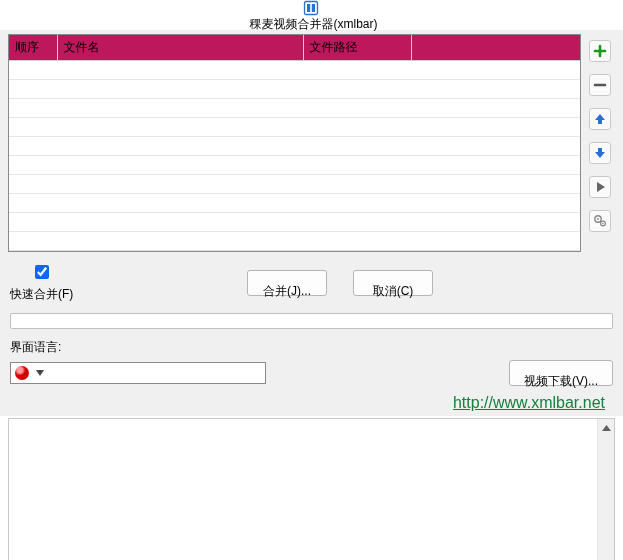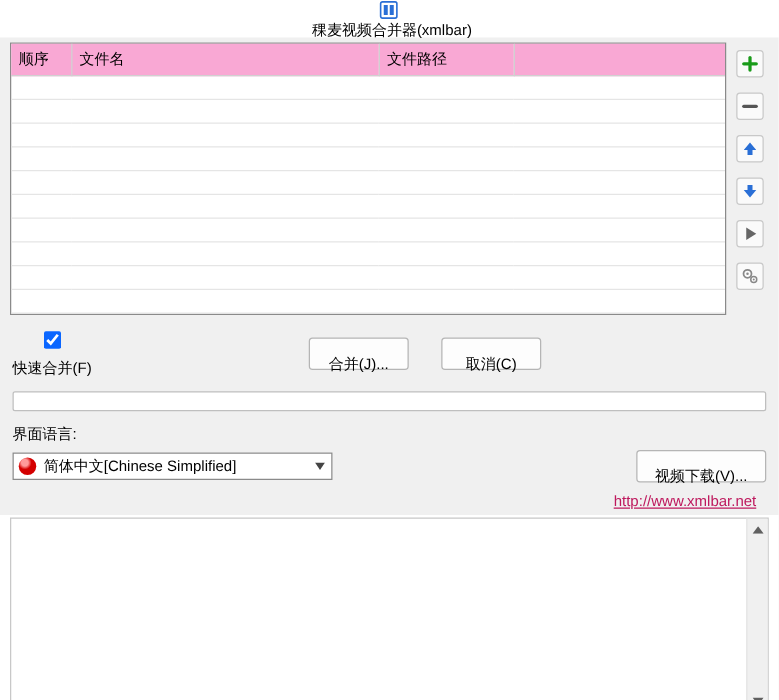--- a/index.html
+++ b/index.html
@@ -19,7 +19,7 @@
   .file-area { display:flex; }
   .table-wrap { flex:1; border:1px solid #8a8a8a; background:#fff; }
   table { width:100%; border-collapse:collapse; table-layout:fixed; }
-  th { text-align:left; font-weight:normal; font-size:12px; padding:4px 6px; border-right:1px solid #d0d0d0; border-bottom:1px solid #d0d0d0; background:#f9a8d4; height:24px; }
+  th { text-align:left; font-weight:normal; font-size:12px; padding:4px 6px; border-right:1px solid #d0d0d0; border-bottom:1px solid #d0d0d0; background:#be185d; height:24px; }
   th:last-child { border-right:none; }
   td { border-bottom:1px solid #e5e5e5; height:19px; padding:0 6px; font-size:12px; }
   .col-order { width:48px; }

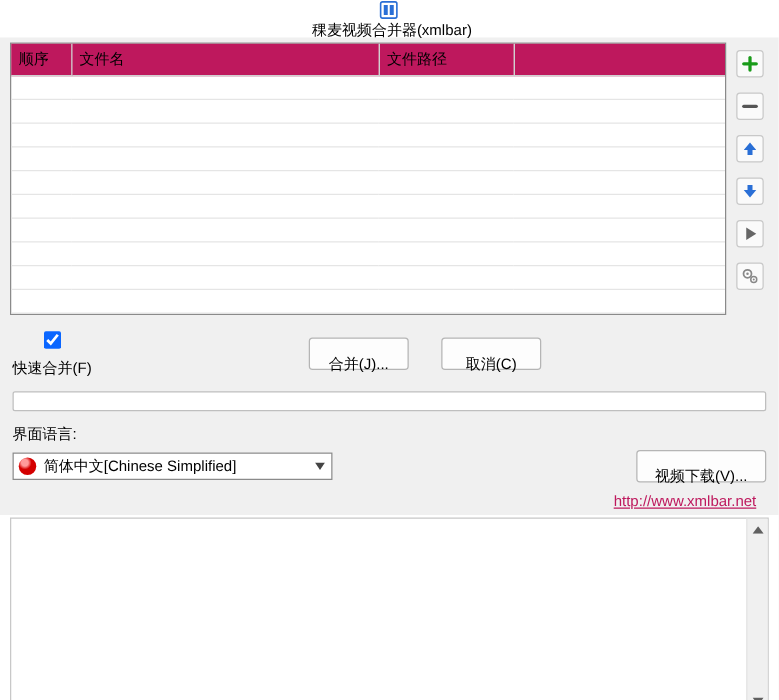--- a/index.html
+++ b/index.html
@@ -226,7 +226,6 @@
   <div class="row-lang">
     <div class="lang-select">
       <span class="globe"></span>
-      <span class="txt">简体中文[Chinese Simplified]</span>
       <span class="caret">
         <svg width="8" height="6" viewBox="0 0 8 6">
             <path d="M0 0 L8 0 L4 6 Z" fill="#444"></path>

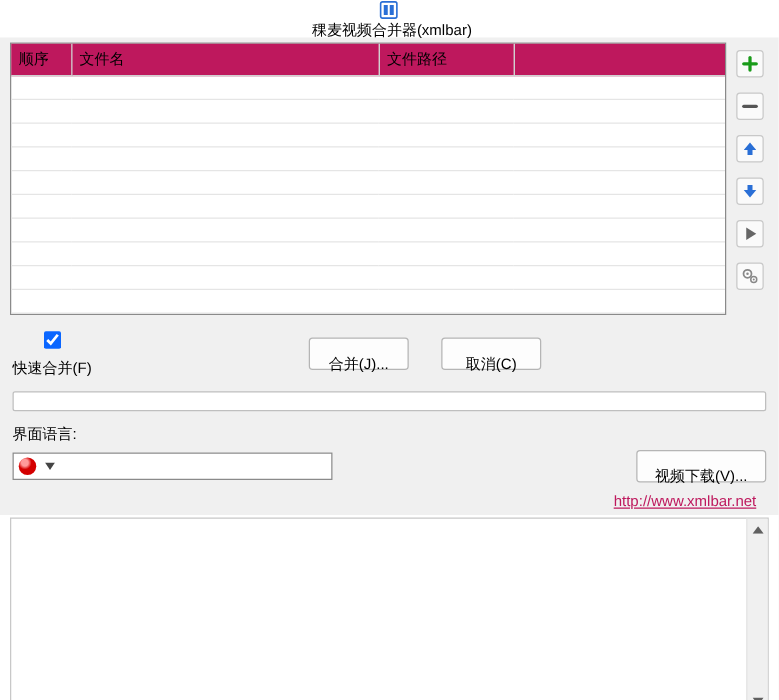--- a/index.html
+++ b/index.html
@@ -50,7 +50,7 @@
   .row-lang .gap { flex:1; }
 
   .link-row { text-align:right; padding:4px 10px 4px 0; }
-  .link-row a { color:#be185d; text-decoration:underline; font-size:12px; }
+  .link-row a { color:#15803d; text-decoration:underline; font-size:16px; }
 
   .log-wrap { position:relative; margin:2px 8px 8px 8px; height:156px; border:1px solid #c8c8c8; background:#fff; }
   .log-scroll { position:absolute; right:0; top:0; bottom:0; width:17px; background:#f0f0f0; display:flex; flex-direction:column; justify-content:space-between; align-items:center; border-left:1px solid #e3e3e3; }

